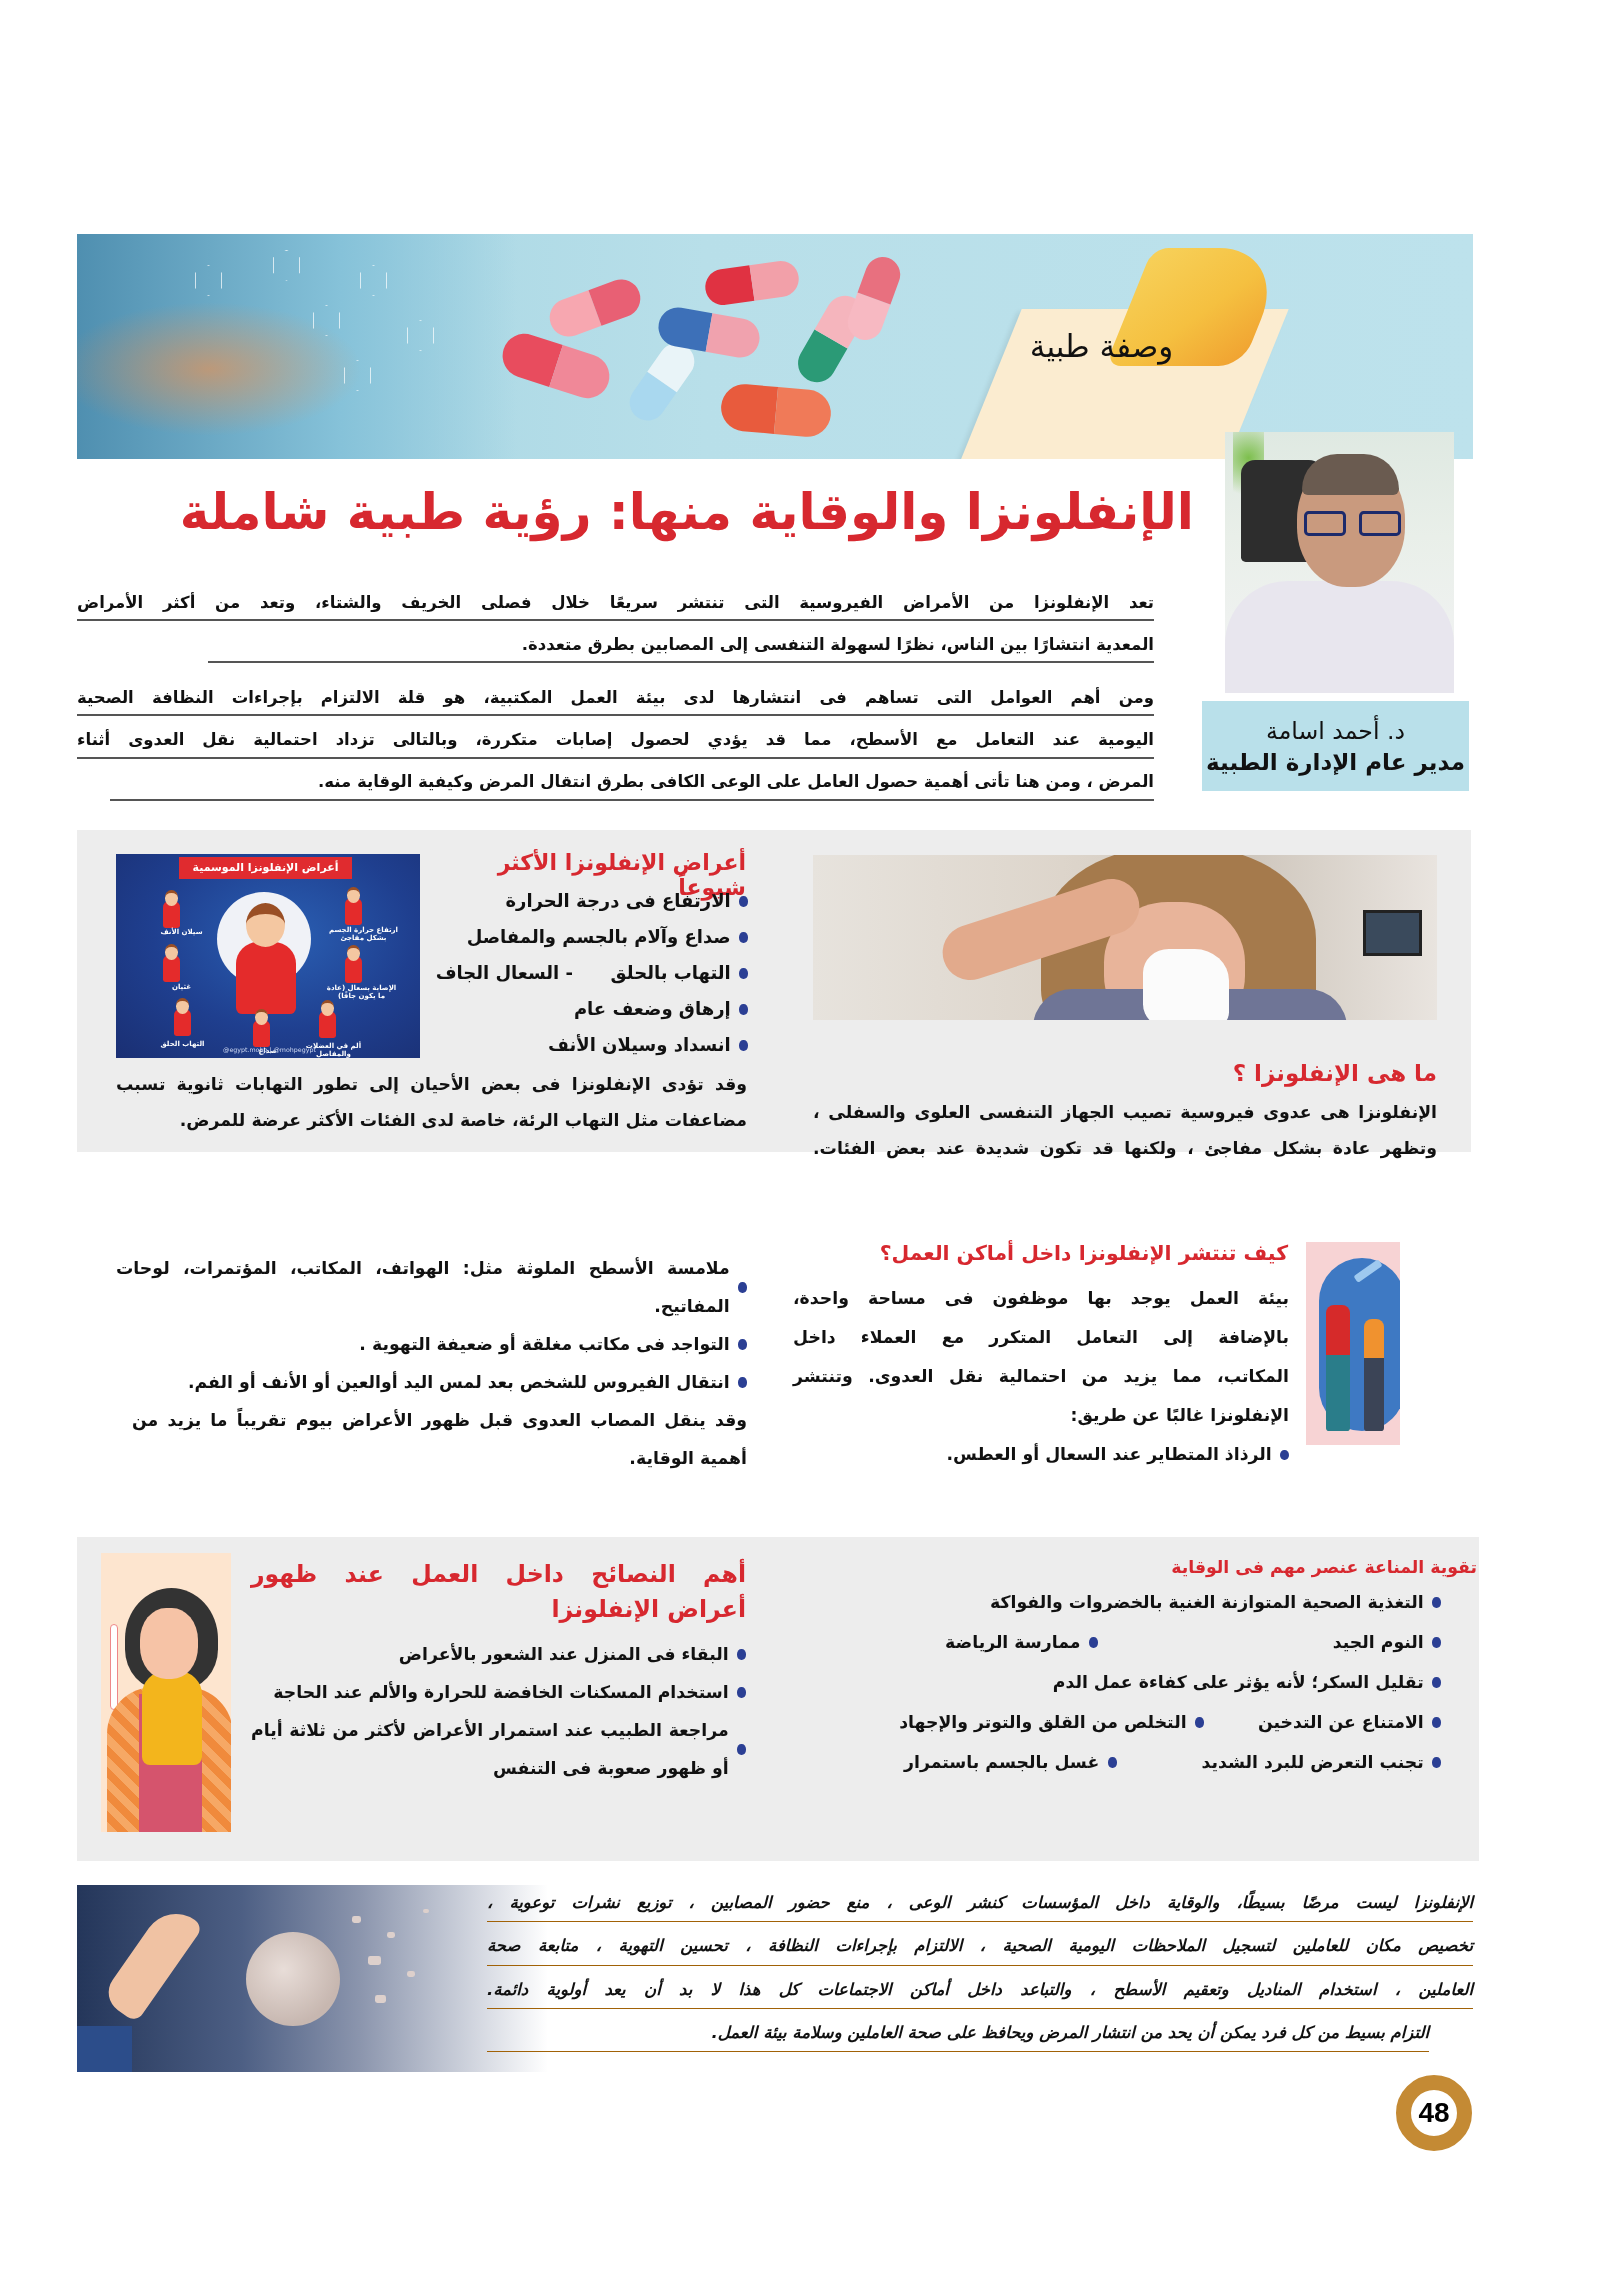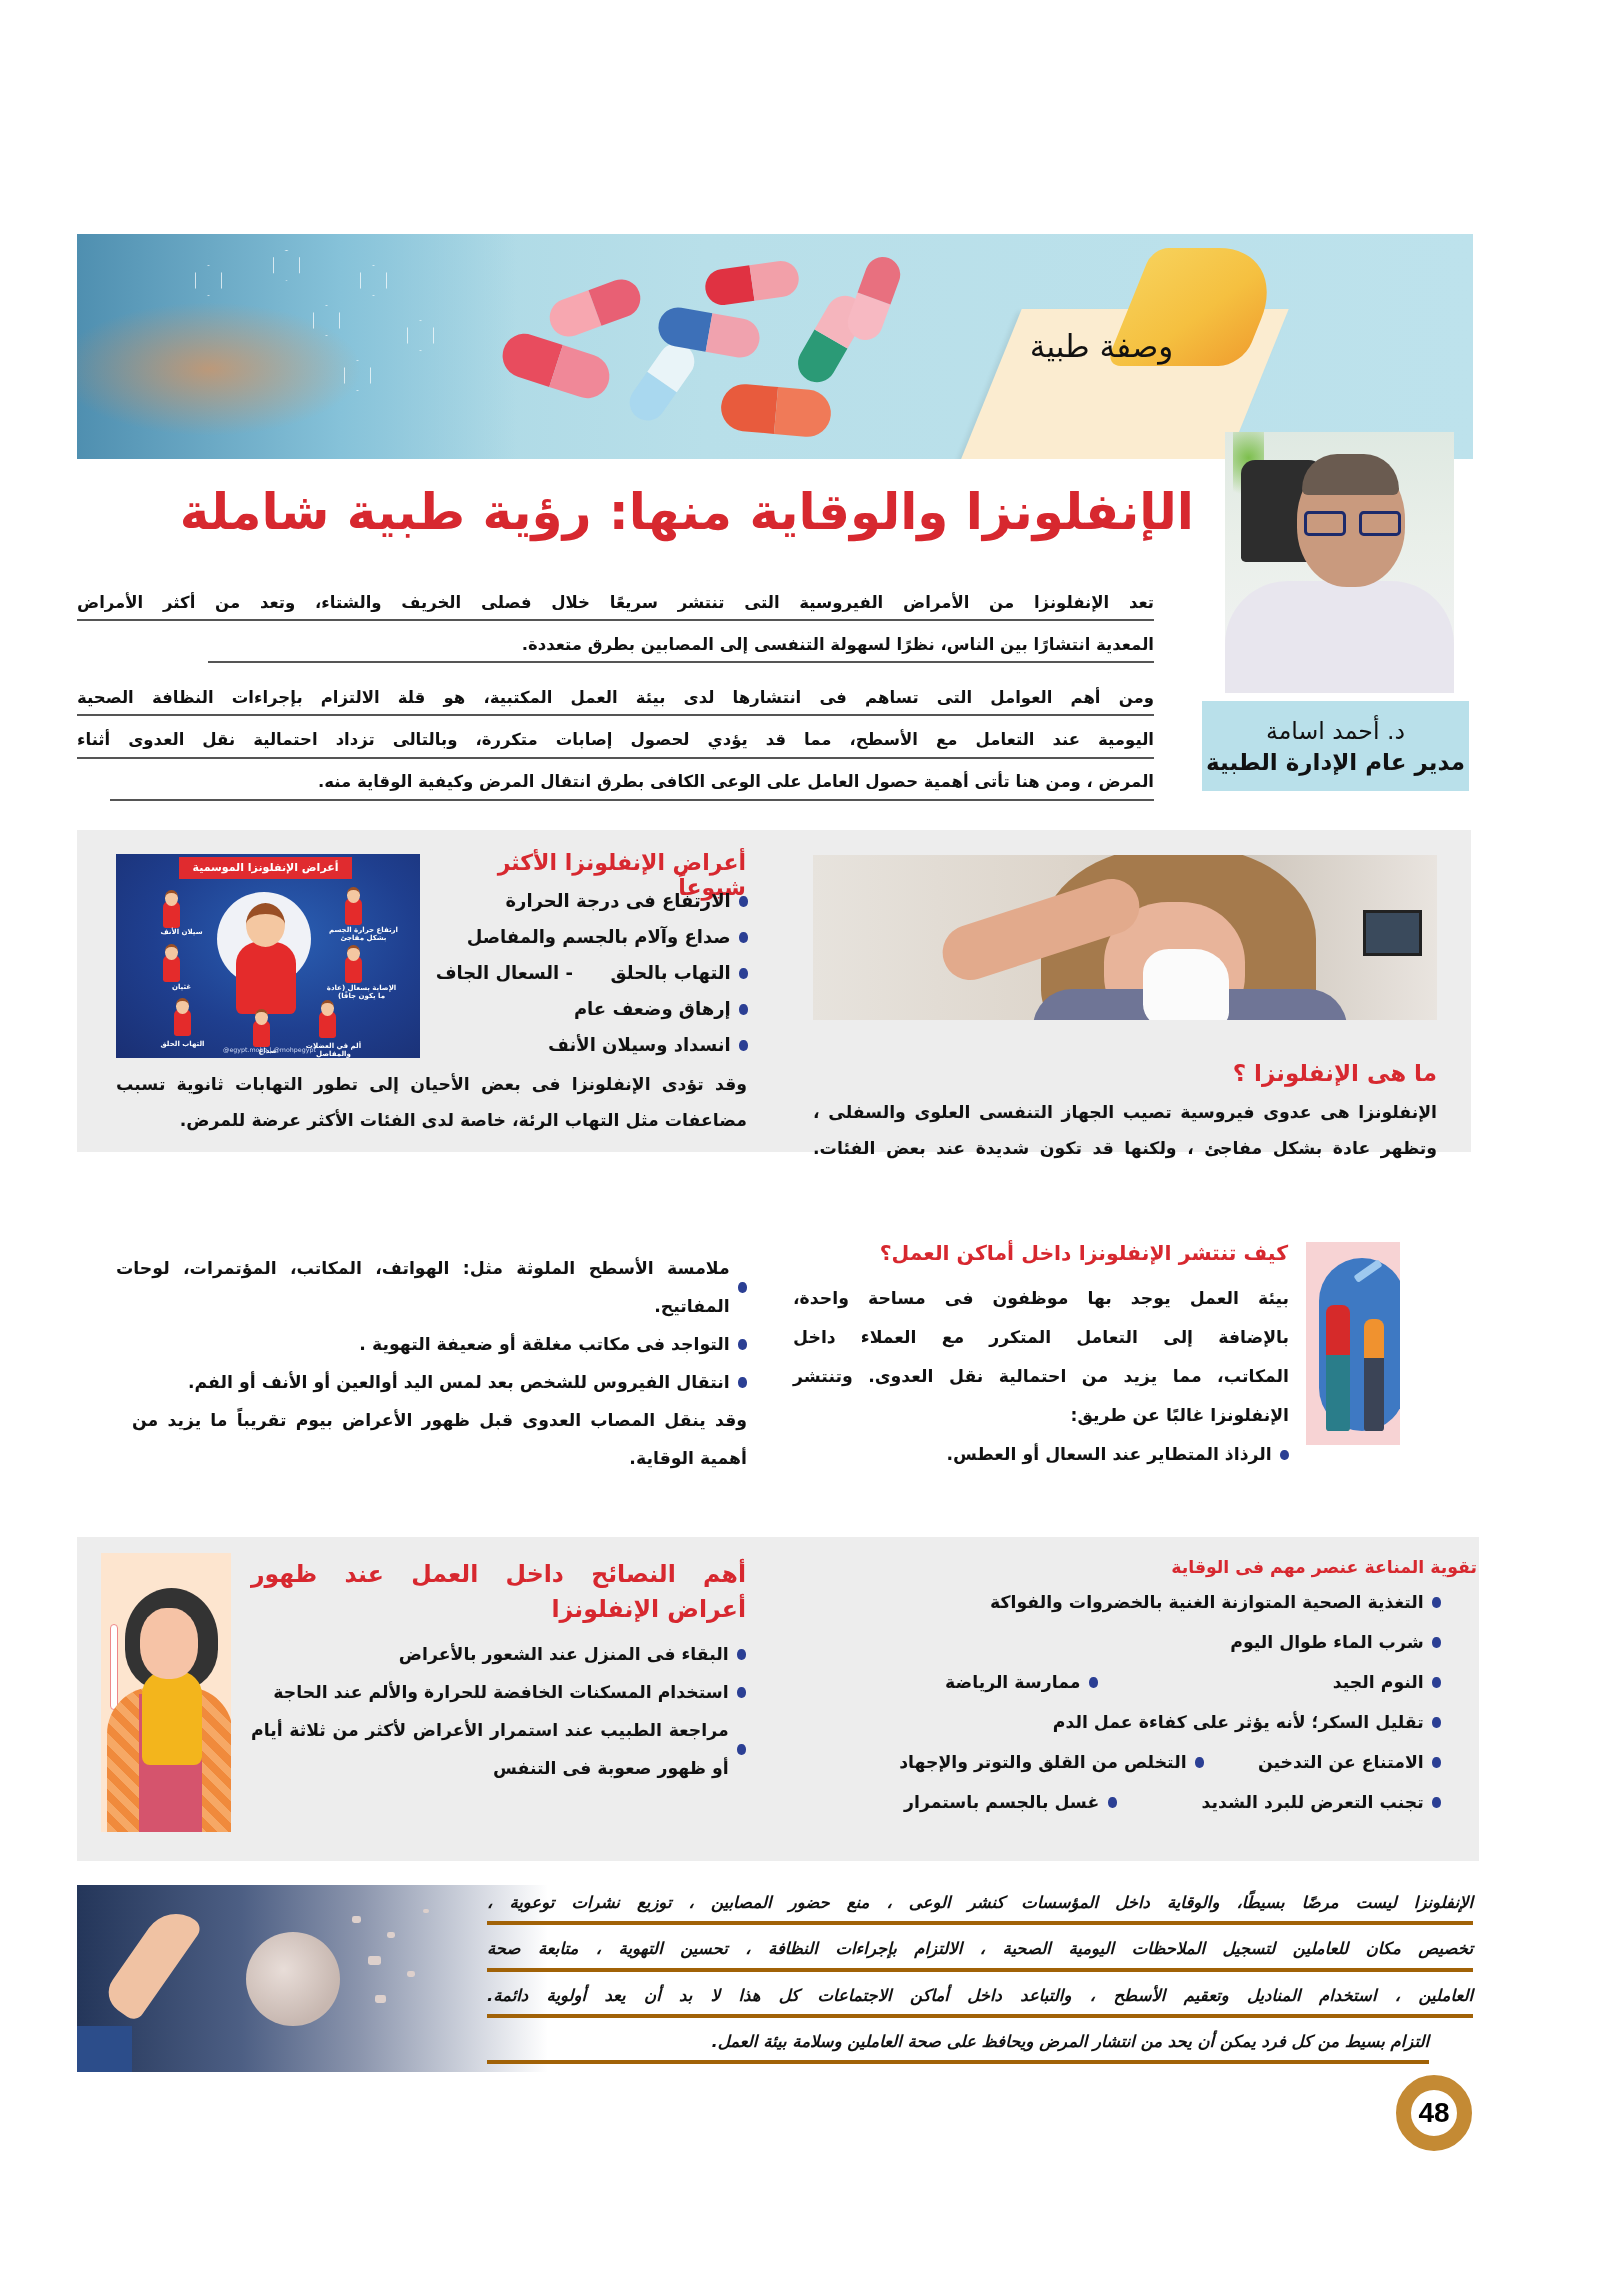--- a/index.html
+++ b/index.html
@@ -336,11 +336,6 @@
       </ul>
   </div>
   <div style="display:flex;">
-    <ul class="bullets" style="width:100%;">
-        <li>شرب الماء طوال اليوم</li>
-      </ul>
-  </div>
-  <div style="display:flex;">
     <ul class="bullets" style="width:55%;">
         <li>النوم الجيد</li>
       </ul>

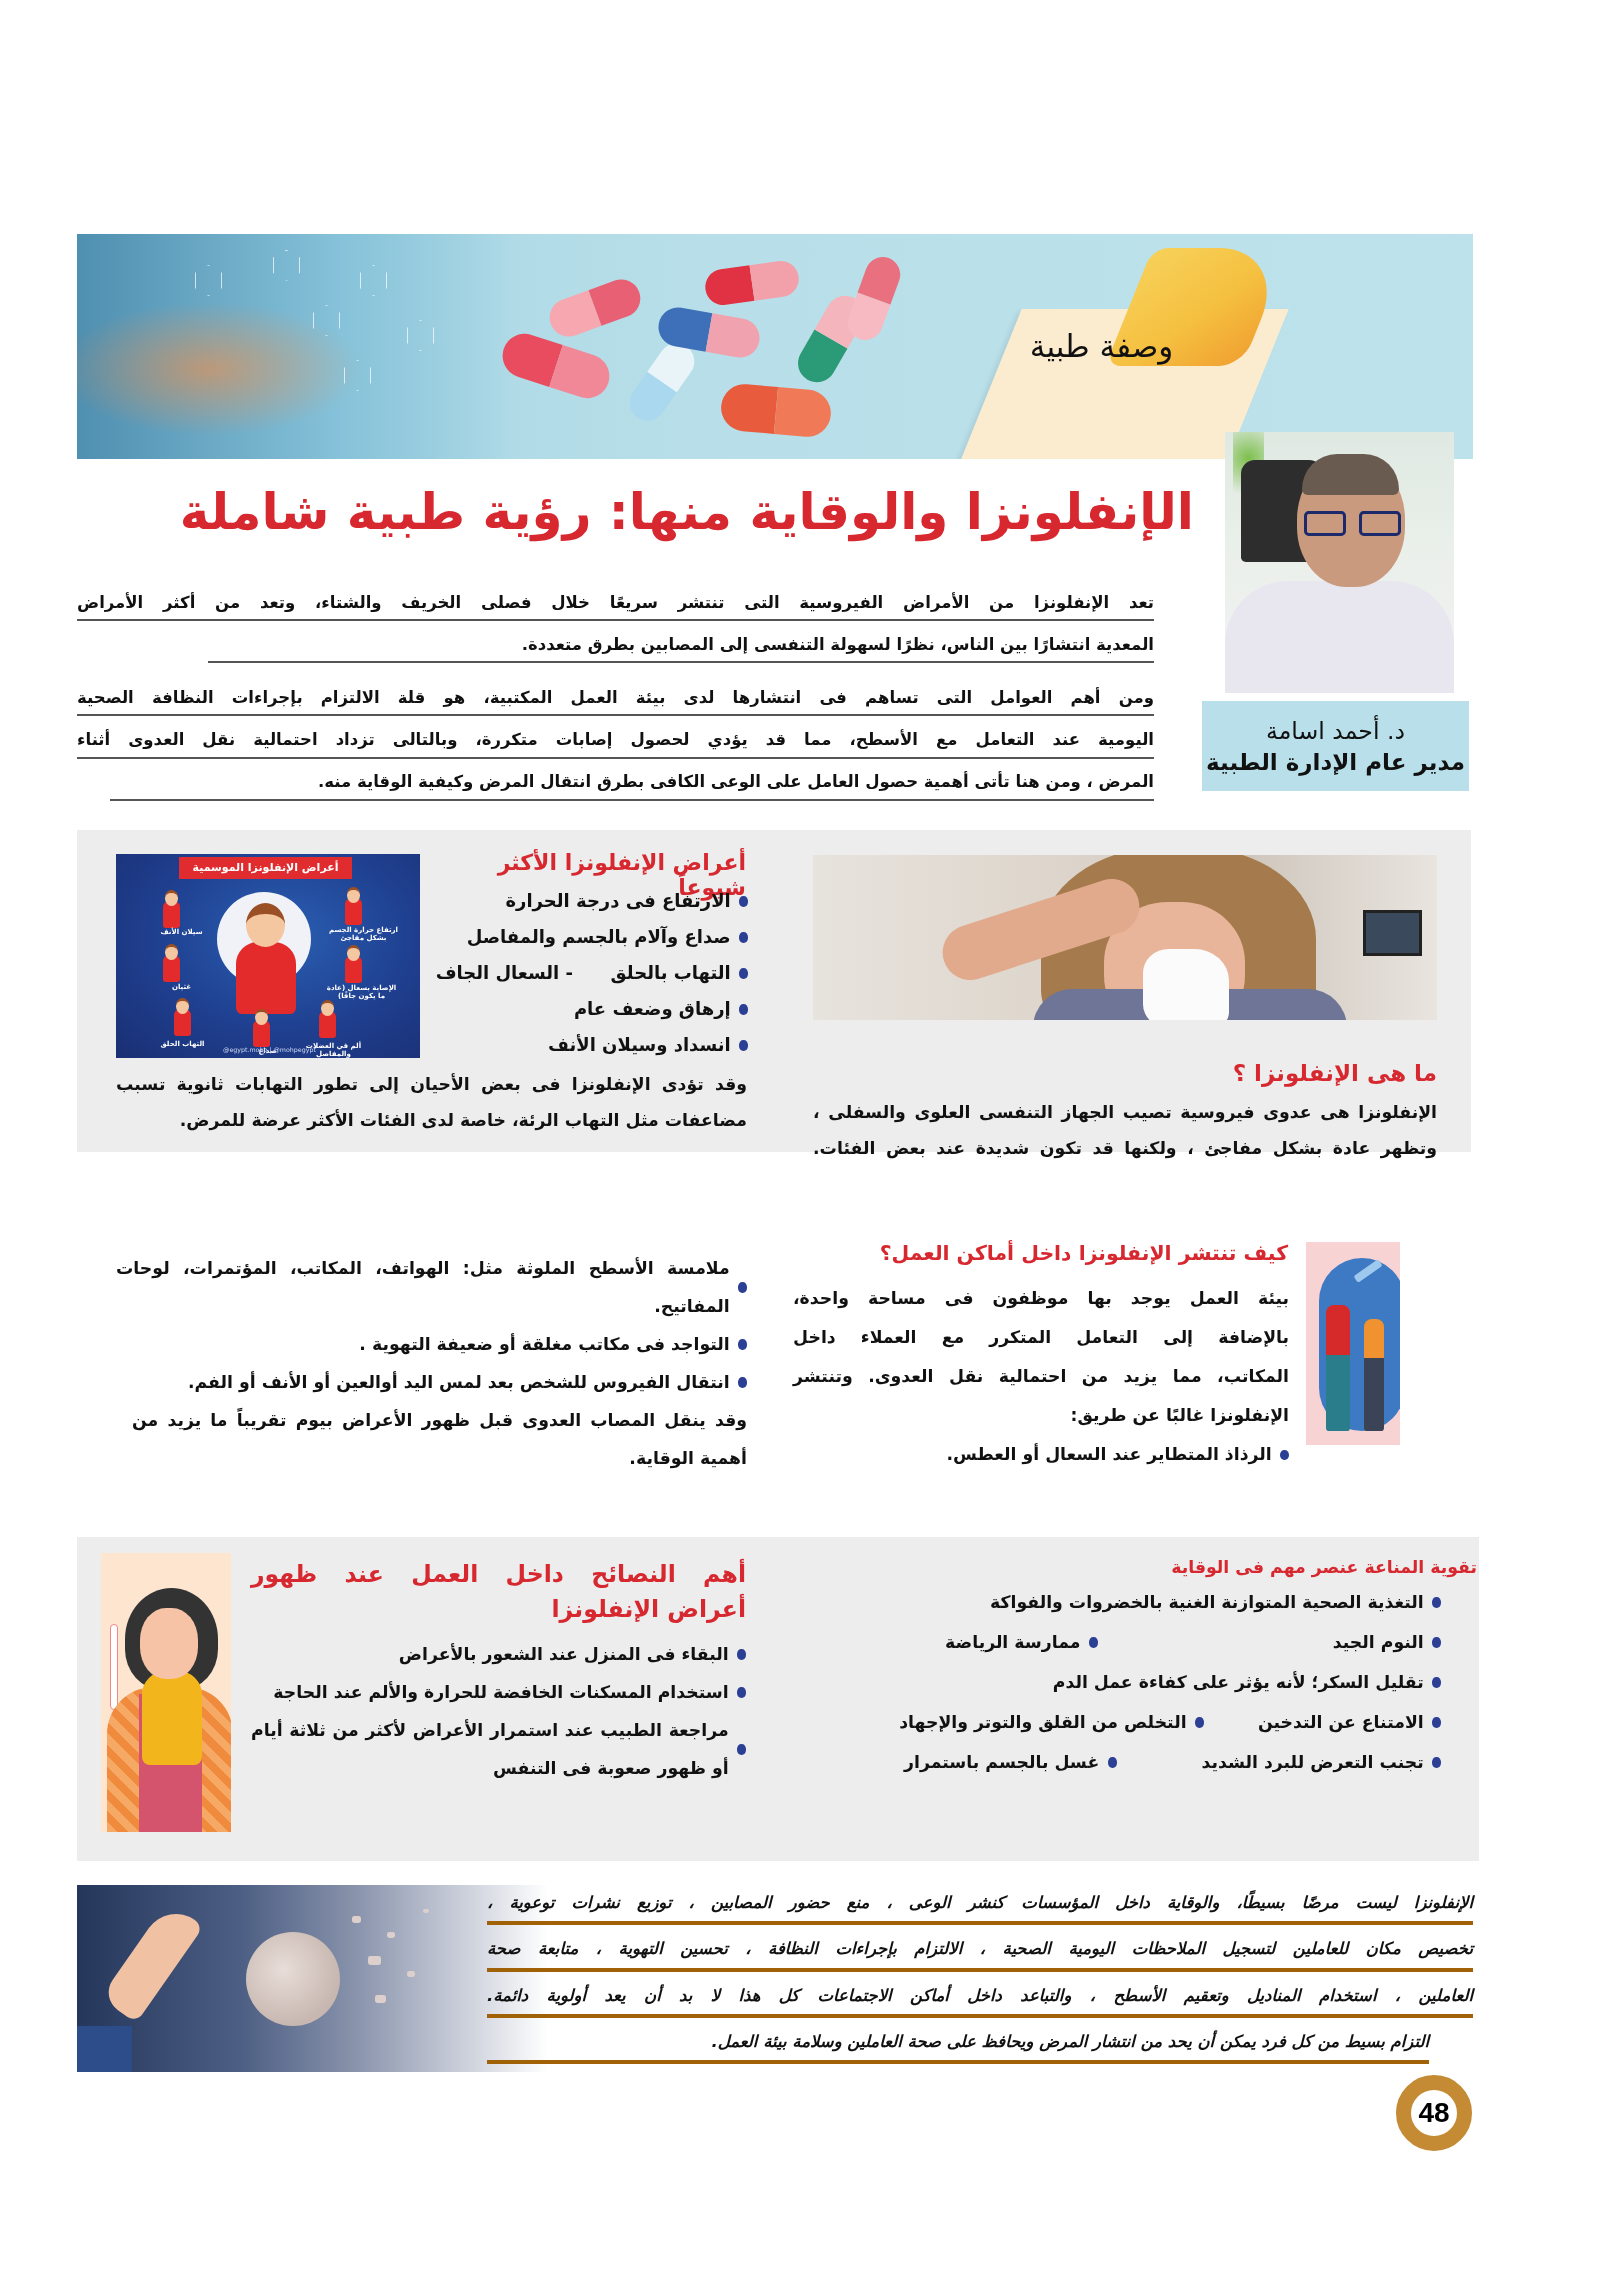--- a/index.html
+++ b/index.html
@@ -156,7 +156,7 @@
   .closing { left: 487px; top: 1890px; width: 986px; }
   .closing .line {
     font-size: 16.5px; font-weight: bold; font-style: italic; line-height: 25px;
-    padding-bottom: 6.3px; margin-bottom: 11px; border-bottom: 4px solid #a16207;
+    padding-bottom: 6.3px; margin-bottom: 11px; border-bottom: 1px solid #a16207;
     white-space: nowrap; text-align: justify; text-align-last: justify;
   }
   .closing .line.last { text-align-last: right; margin-left: 0; }

